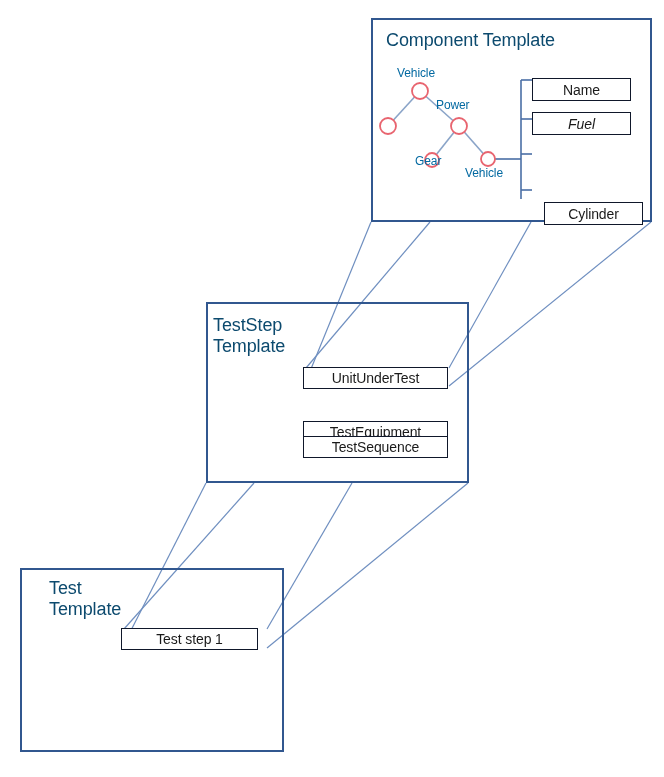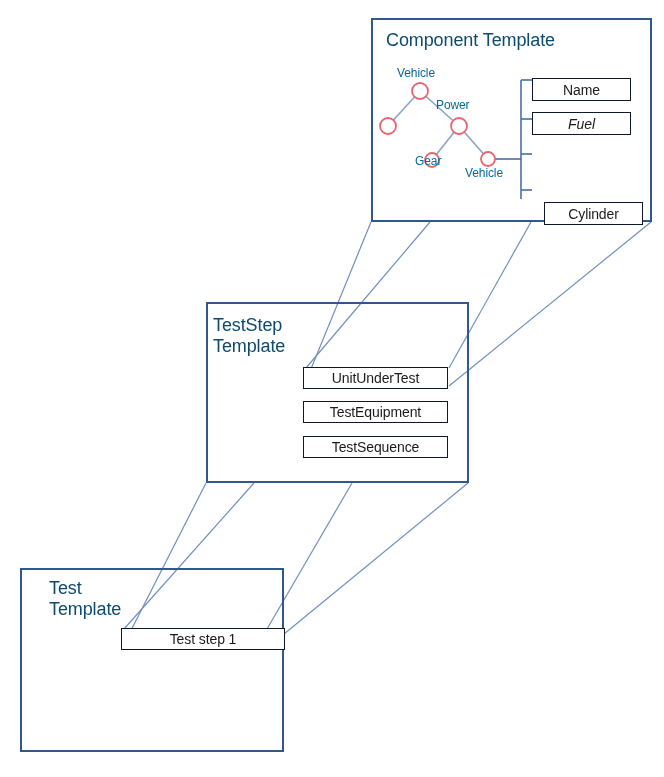--- a/index.html
+++ b/index.html
@@ -73,7 +73,7 @@
   
   .ts-box { left: 303px; width: 145px; height: 22px; }
   #ts-0 { top: 367px; }
-  #ts-1 { top: 401px; }
+  #ts-1 { top: 421px; }
   #ts-2 { top: 436px; }
 
   

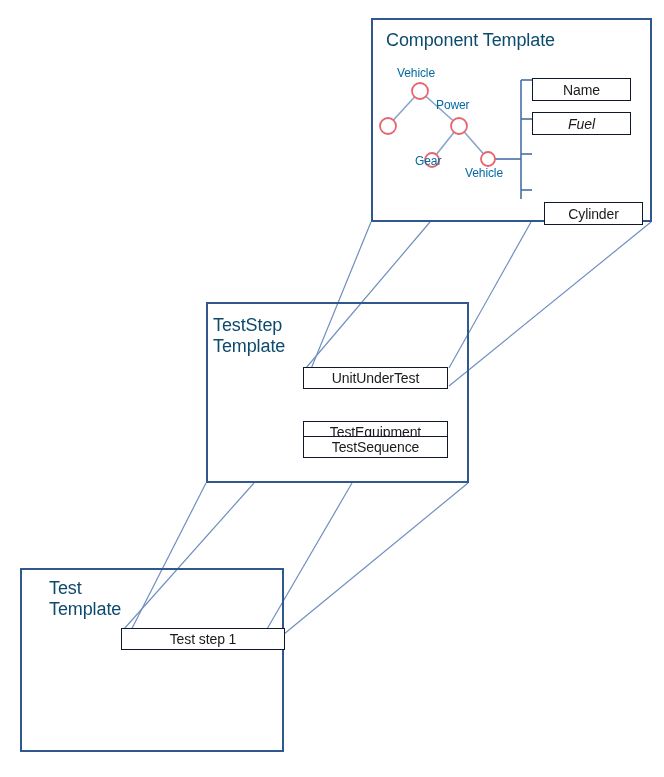--- a/index.html
+++ b/index.html
@@ -77,7 +77,7 @@
   #ts-2 { top: 436px; }
 
   
-  .step-box { left: 121px; width: 164px; height: 22px; }
+  .step-box { left: 121px; width: 137px; height: 22px; }
   #step-0 { top: 628px; }
   #step-1 { top: 664px; }
   #step-2 { top: 712px; }

